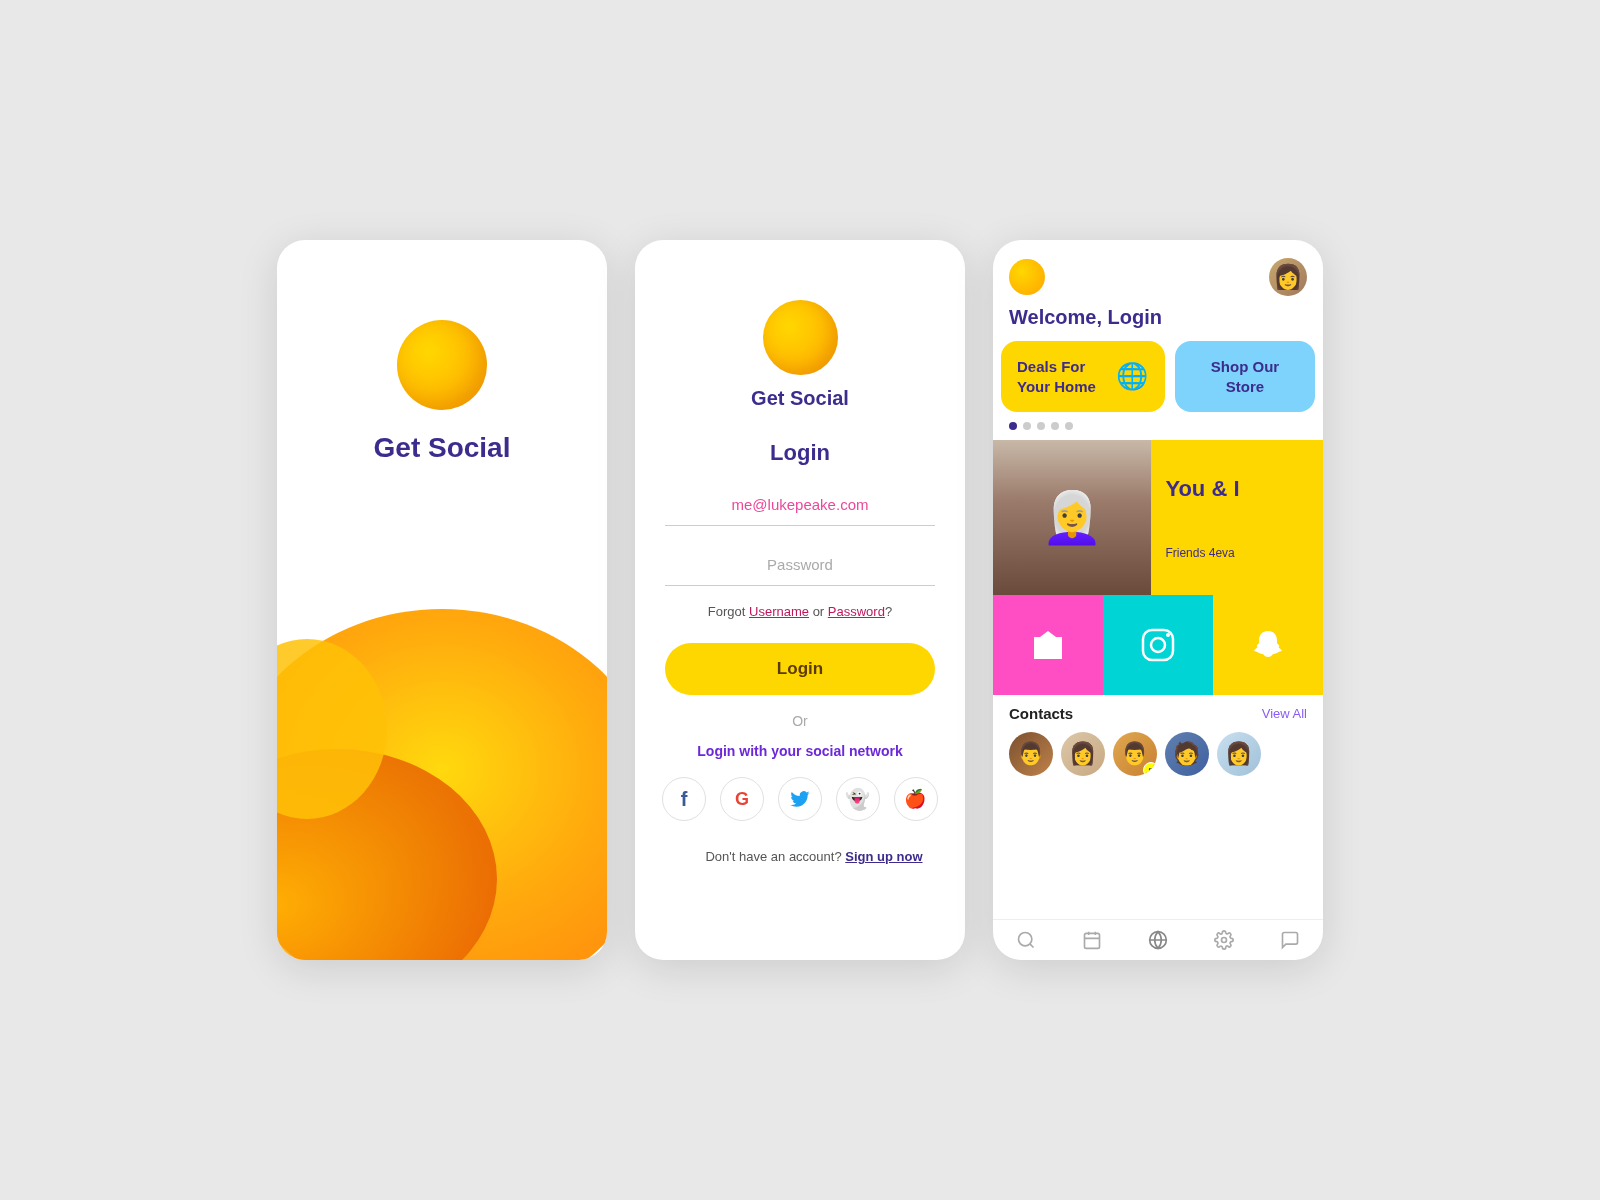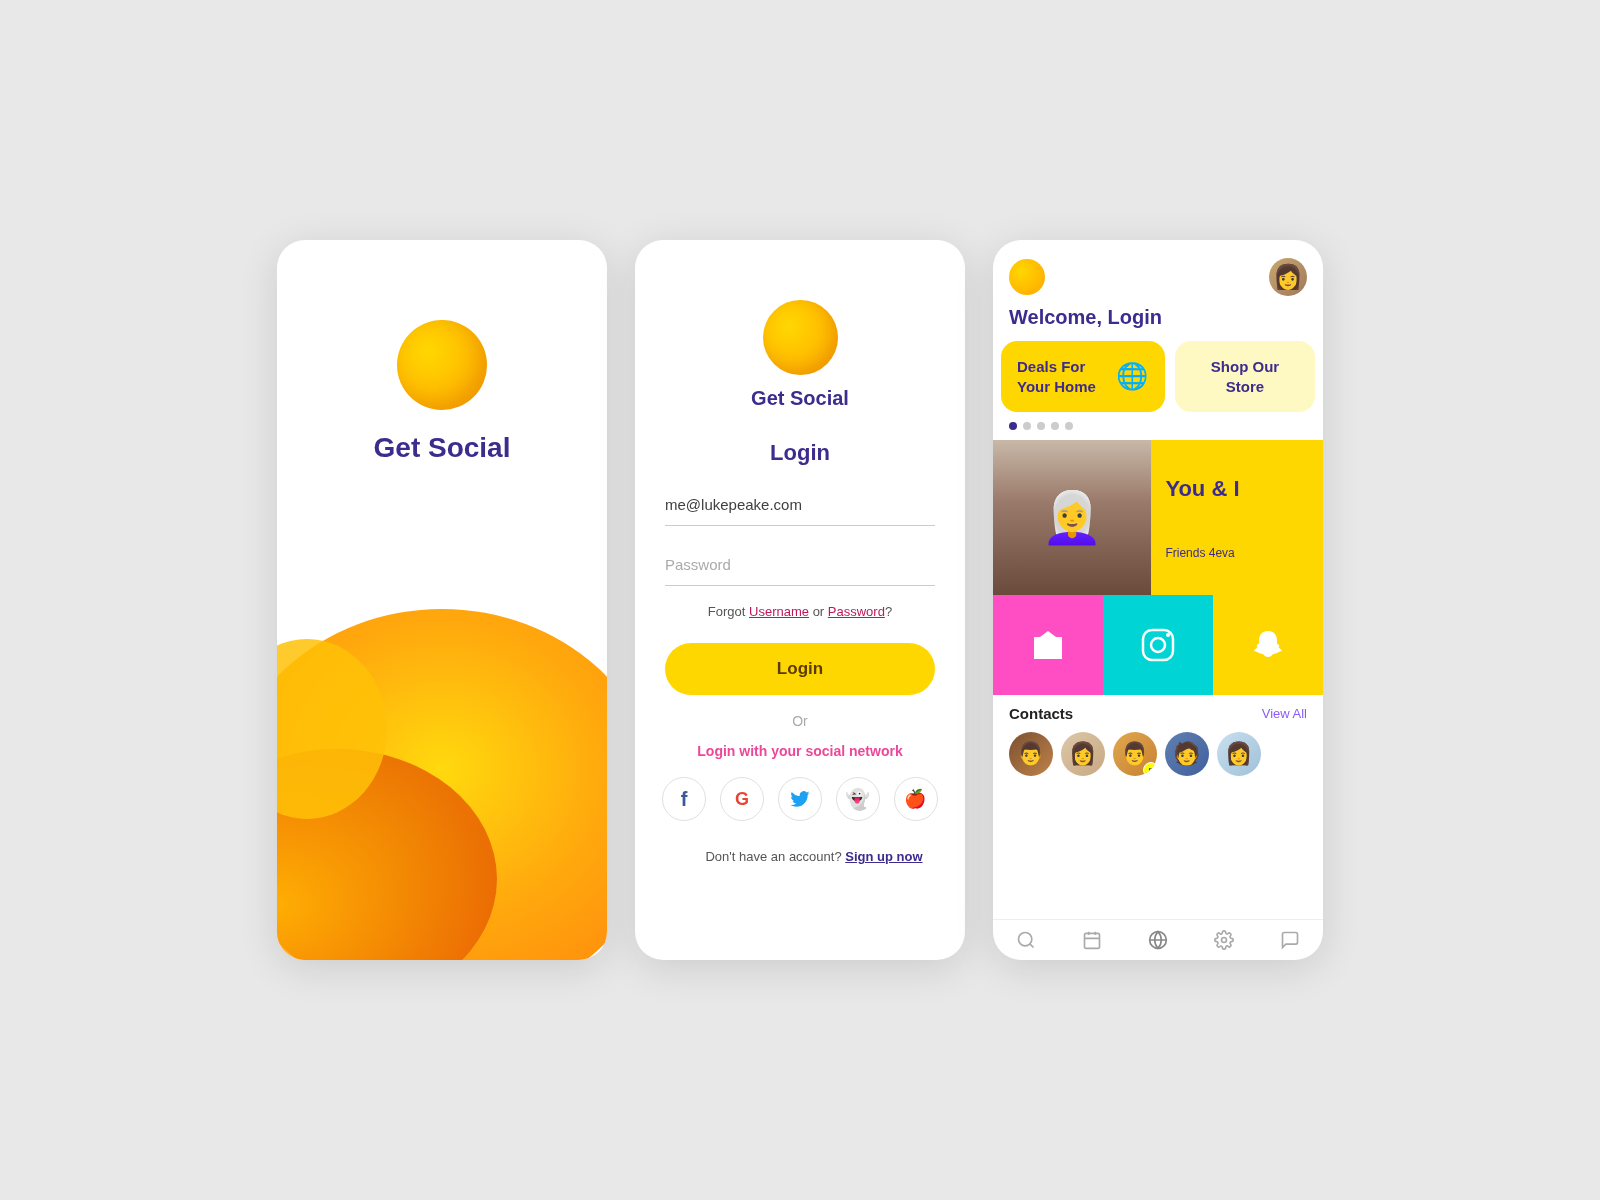--- a/index.html
+++ b/index.html
@@ -218,7 +218,7 @@
       line-height: 1.3;
     }
     .card-cyan {
-      background: #fef9c3;
+      background: #7dd3fc;
       border-radius: 16px;
       padding: 16px;
       flex: 0.9;

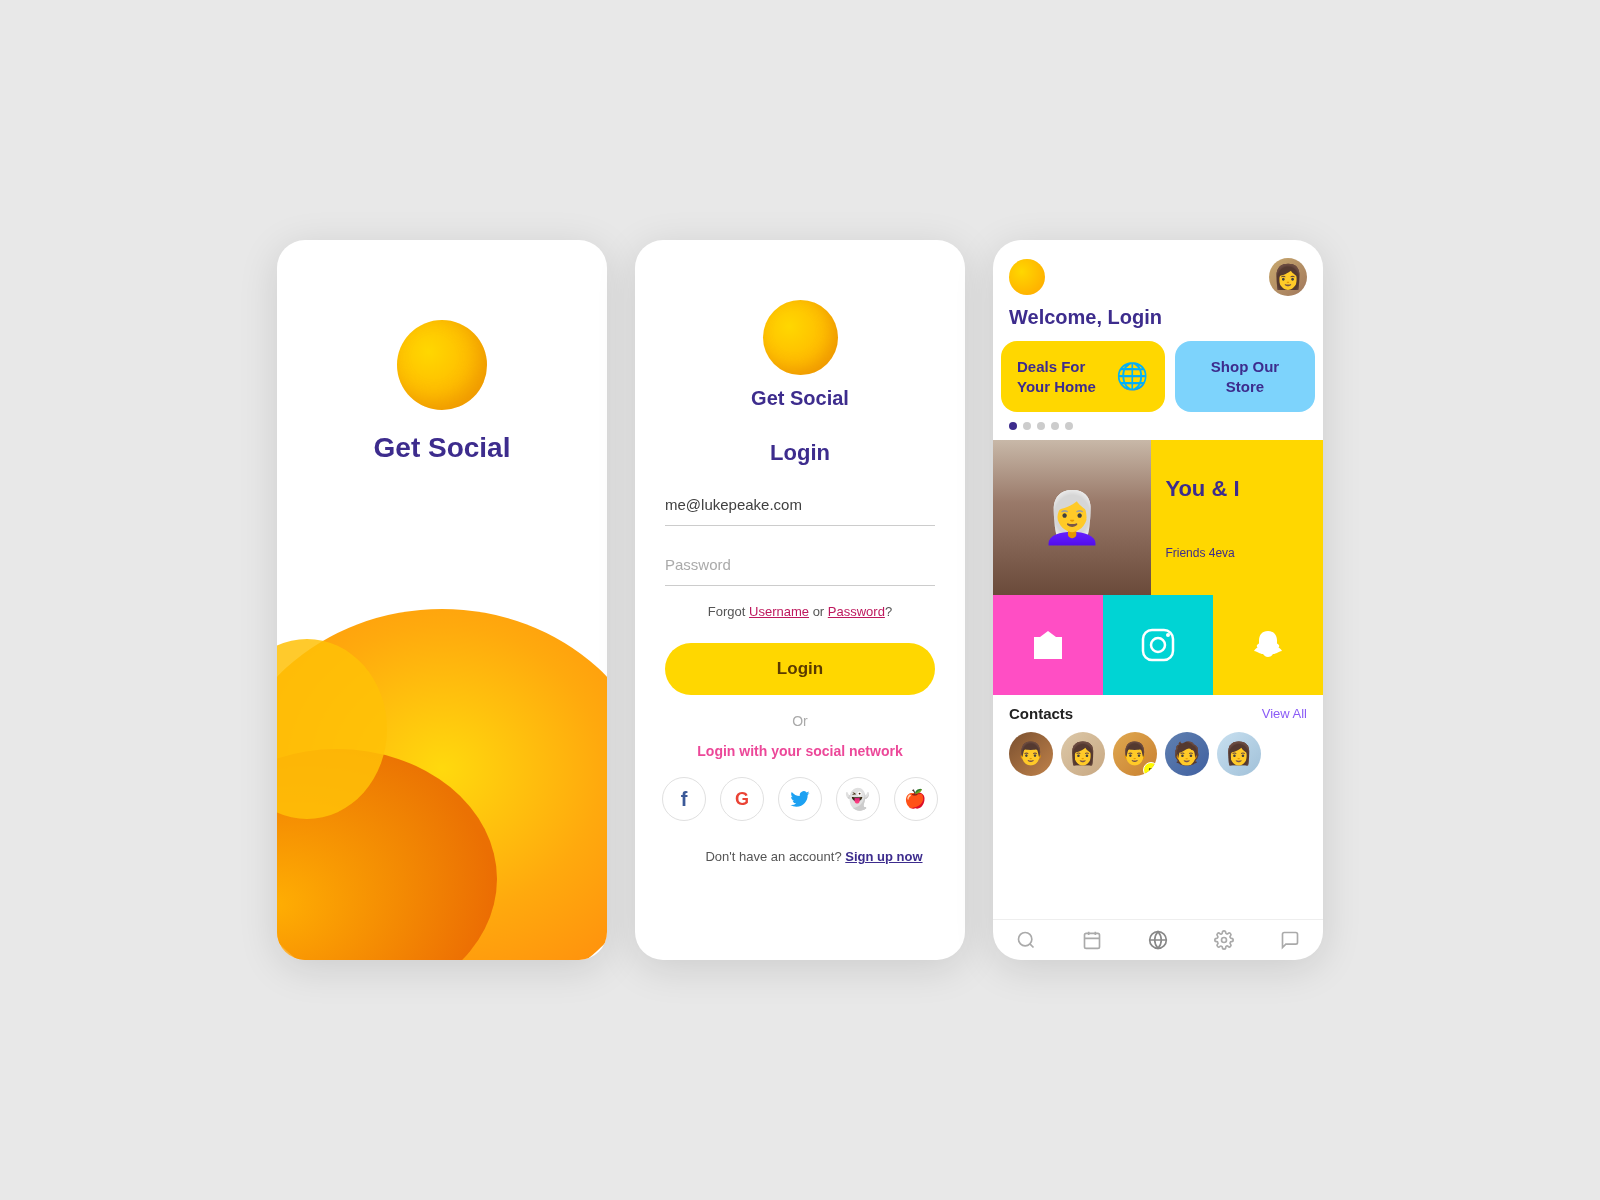--- a/index.html
+++ b/index.html
@@ -89,11 +89,11 @@
       border-bottom: 1.5px solid #ccc;
       padding: 12px 0;
       font-size: 15px;
-      color: #404040;
+      color: #ec4899;
       outline: none;
       margin-top: 18px;
       background: transparent;
-      text-align: left;
+      text-align: center;
     }
     .login-input::placeholder { color: #aaa; }
     .forgot-text {

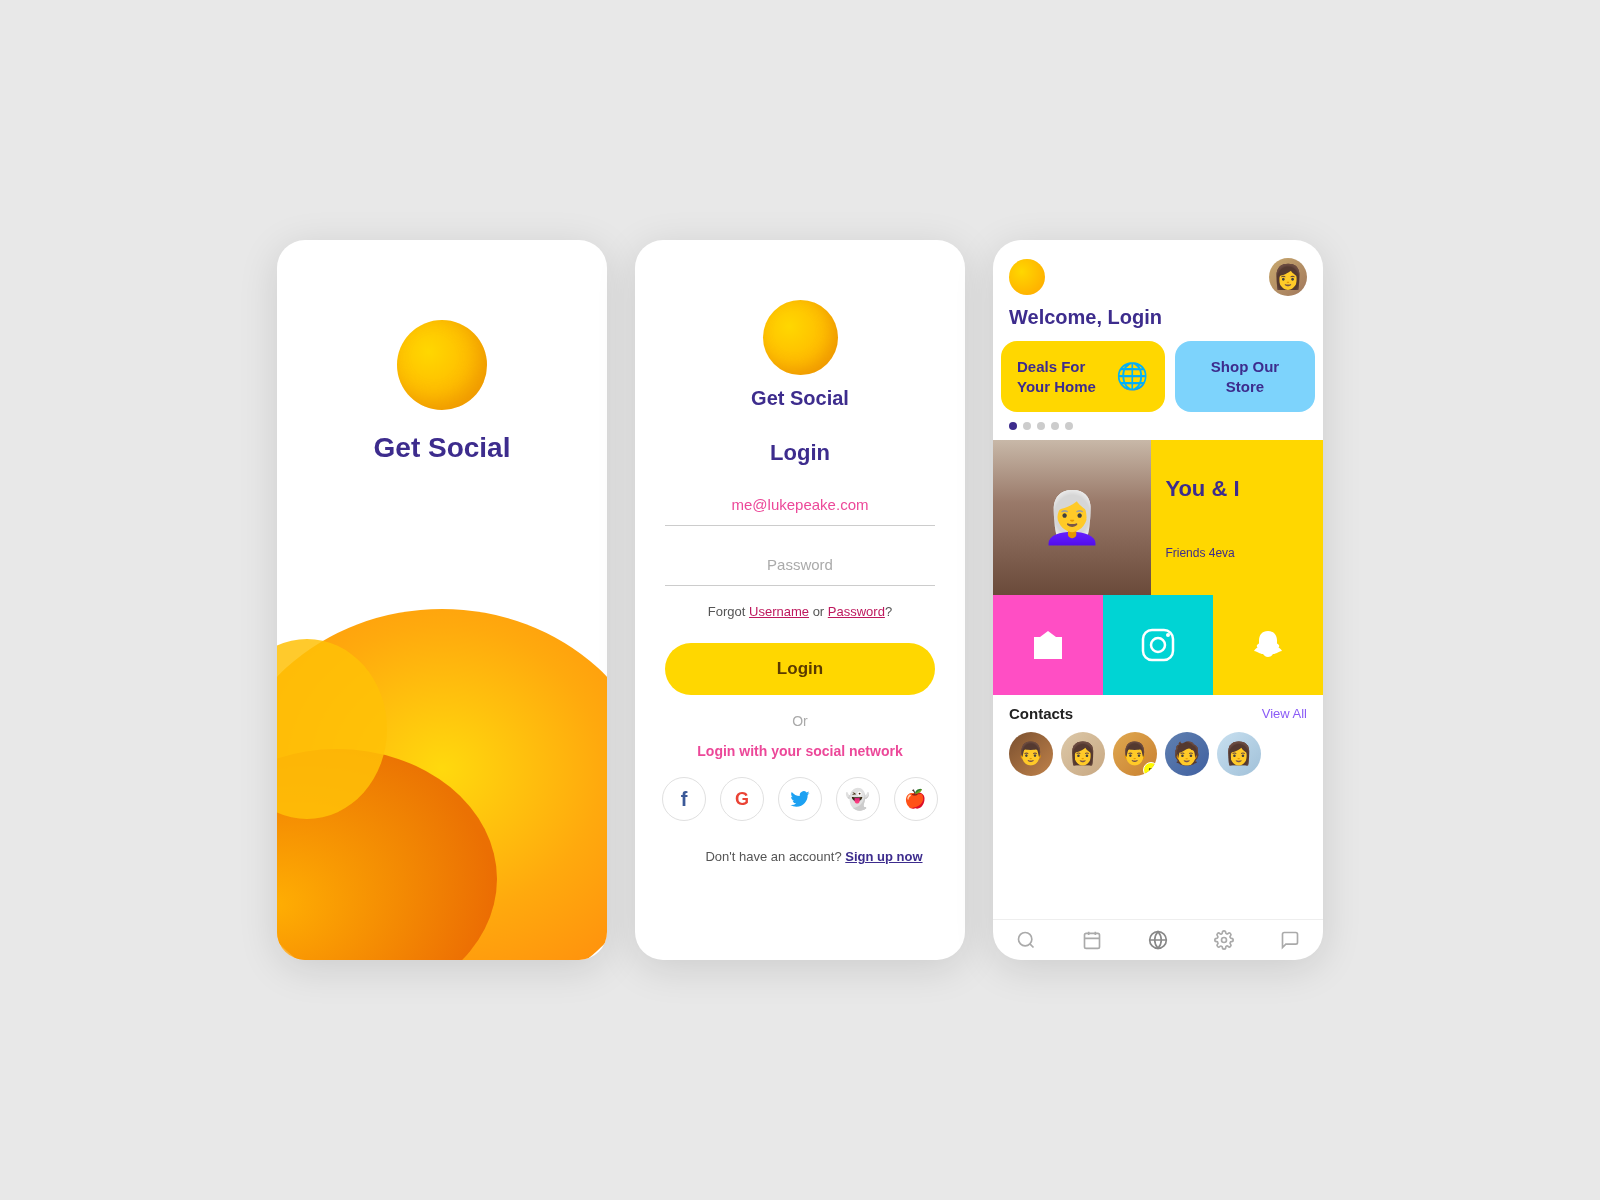--- a/index.html
+++ b/index.html
@@ -126,7 +126,7 @@
     .social-label {
       font-size: 14px;
       font-weight: 600;
-      color: #ec4899;
+      color: #6d28d9;
       margin-top: 14px;
       text-align: center;
     }

